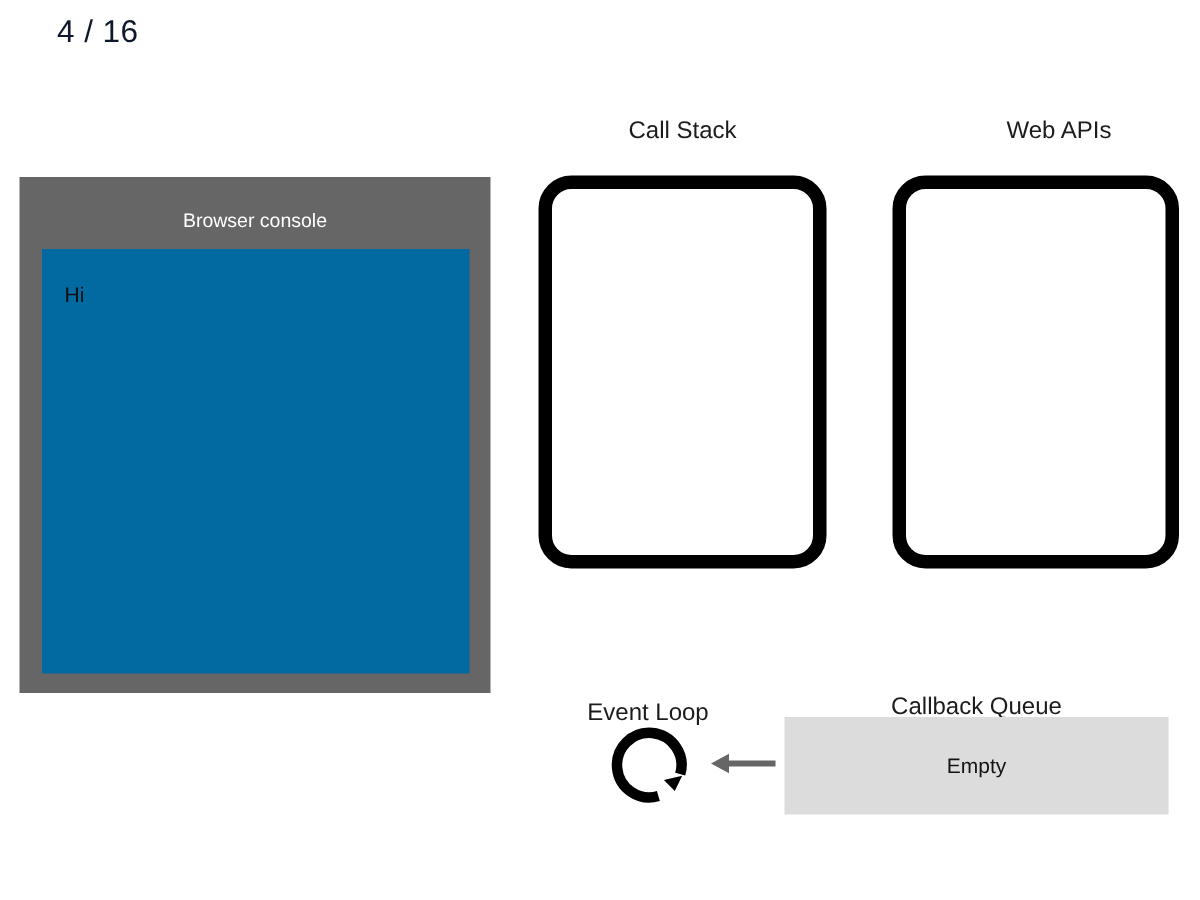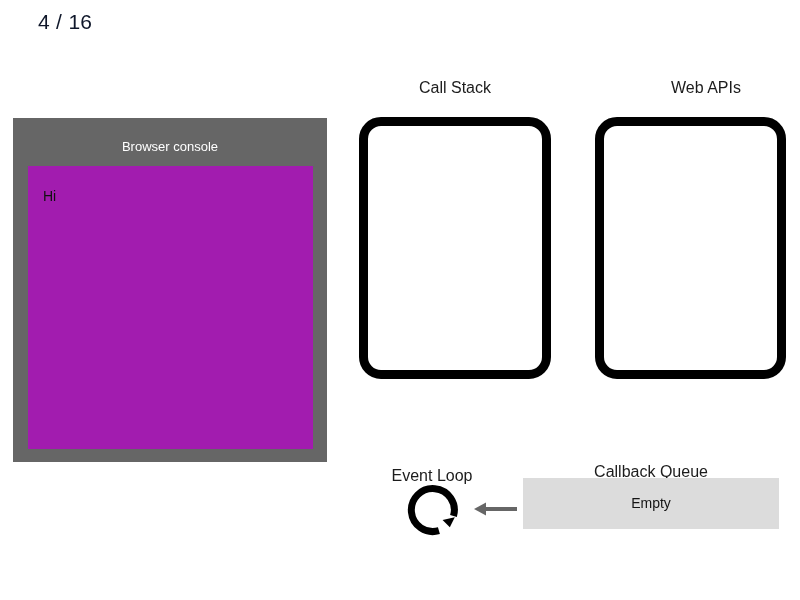--- a/index.html
+++ b/index.html
@@ -62,7 +62,7 @@
     top: 48px;
     width: 285px;
     height: 283px;
-    background: #a21caf;
+    background: #0369a1;
   }
   #console-line-0 {
     position: absolute;

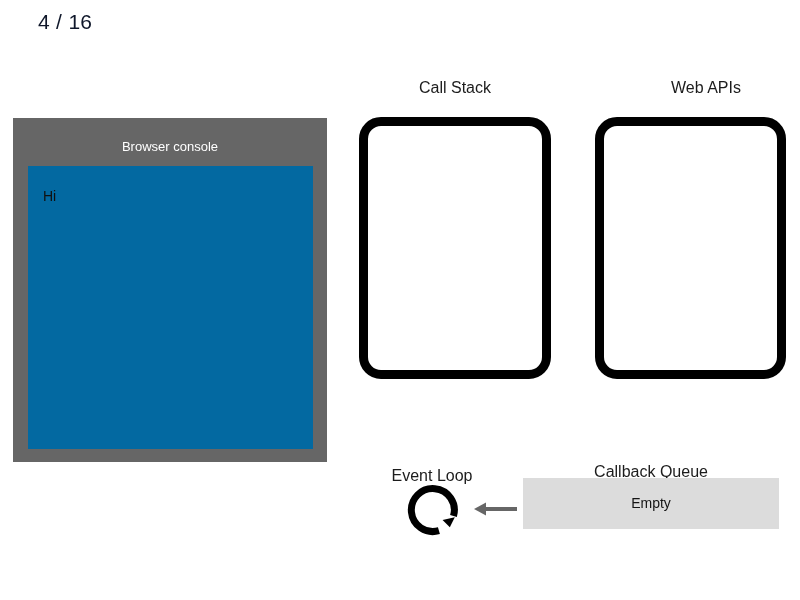--- a/index.html
+++ b/index.html
@@ -132,7 +132,7 @@
     left: 523px;
     top: 478px;
     width: 256px;
-    height: 51px;
+    height: 65px;
     background: #dcdcdc;
     display: flex;
     align-items: center;

